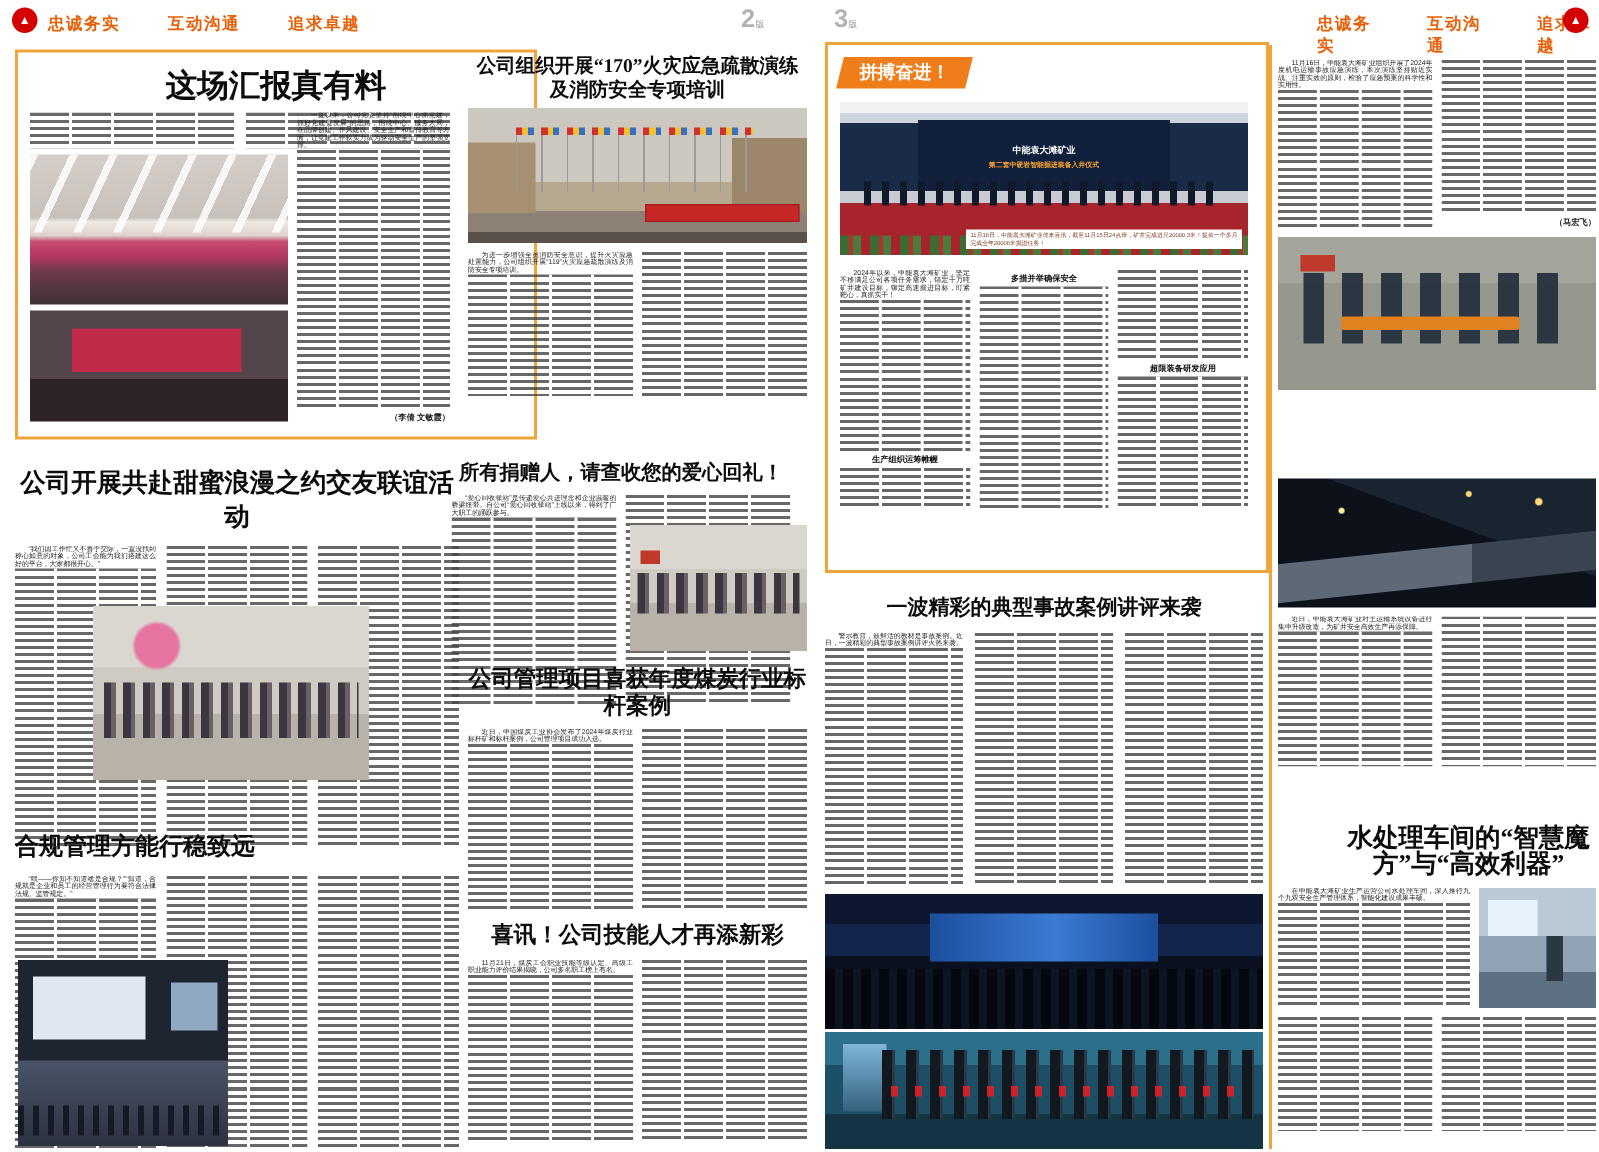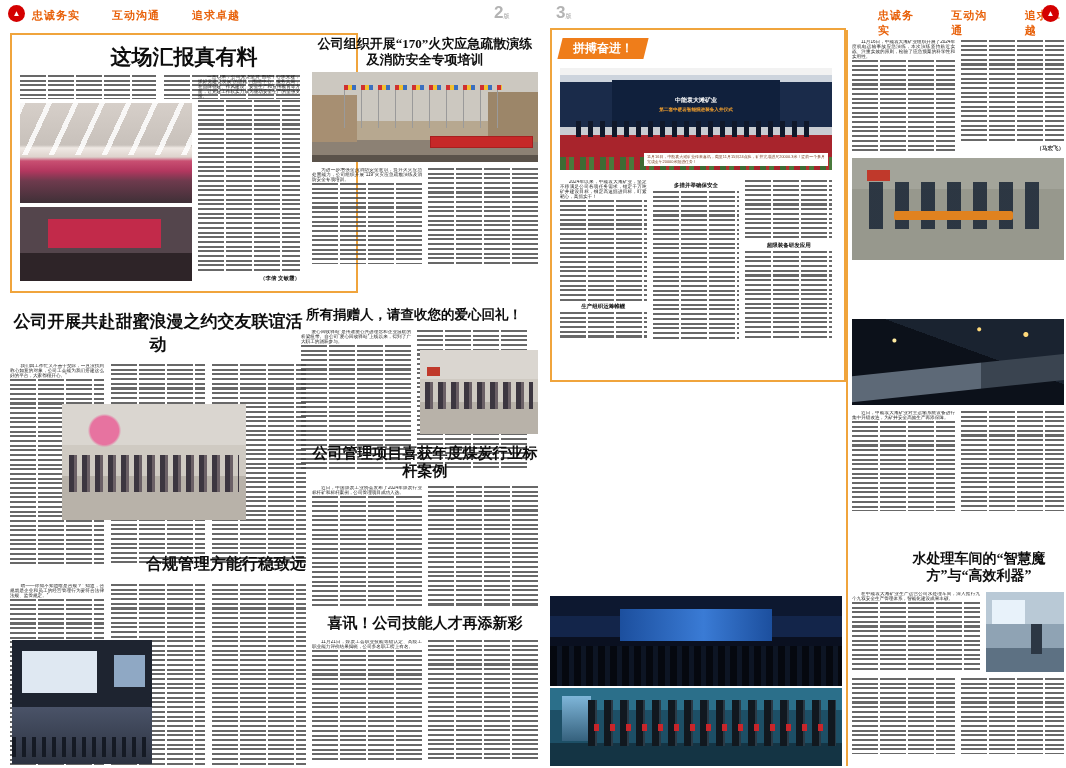--- a/index.html
+++ b/index.html
@@ -295,6 +295,21 @@
     </div>
   </section>
 
+  <section class="abs" style="left:550px;top:396px;width:292px;height:198px;">
+    <h2 class="h-serif" style="font-size:14px;">一波精彩的典型事故案例讲评来袭</h2>
+    <div class="cols" style="margin-top:8px;height:168px;gap:8px;">
+      <div class="col">
+        <div class="ext">警示教育，最鲜活的教材是事故案例。近日，一波精彩的典型事故案例讲评火热来袭。</div>
+        <div class="sim"></div>
+      </div>
+      <div class="col">
+          <div class="sim"></div>
+        </div>
+      <div class="col">
+          <div class="sim"></div>
+        </div>
+    </div>
+  </section>
   <div class="ph ph-venue abs" style="left:550px;top:596px;width:292px;height:90px;">
     <div class="venue-screen"></div>
     <div class="audience"></div>

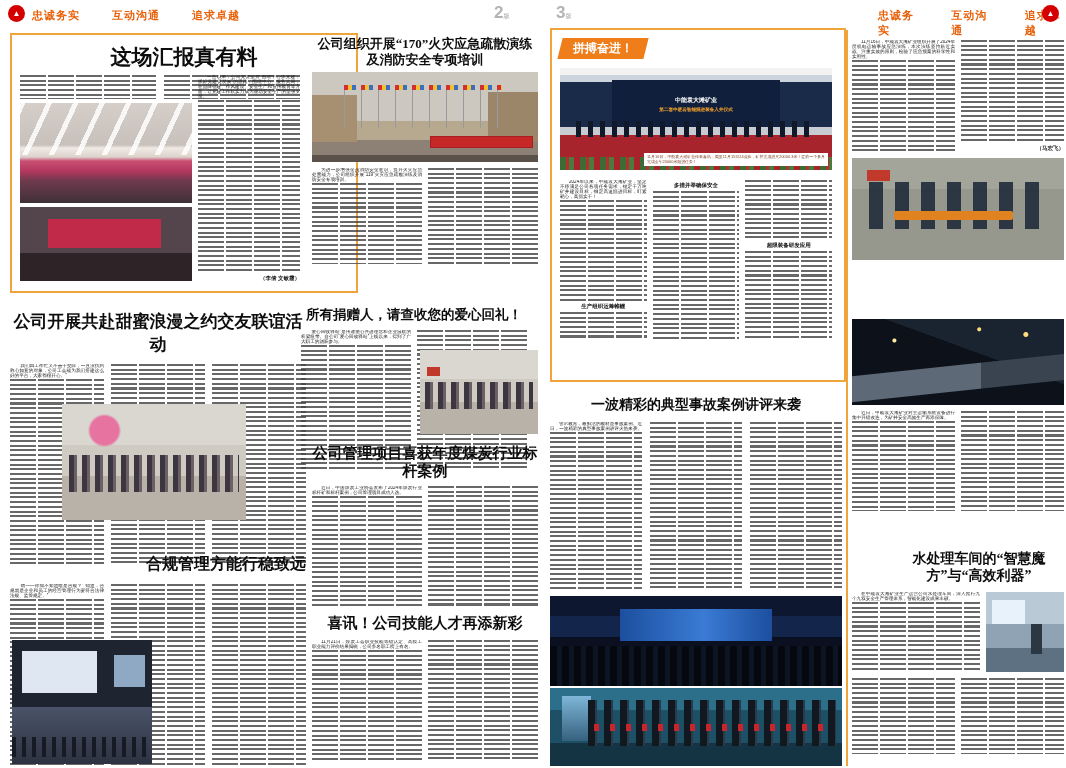--- a/index.html
+++ b/index.html
@@ -14,7 +14,7 @@
   .pagenum .unit{font-size:6px;color:#9a9a9a;font-weight:normal;}
   
   .h-serif{font-family:"Liberation Serif","DejaVu Serif",serif;font-weight:700;text-align:center;color:#0d0d0d;margin:0;}
-  .h-sans{font-family:"Liberation Sans",sans-serif;font-weight:700;text-align:right;color:#0d0d0d;margin:0;}
+  .h-sans{font-family:"Liberation Sans",sans-serif;font-weight:700;text-align:left;color:#0d0d0d;margin:0;}
   
   .box{border:2px solid #f0a43c;background:#fff;}
   .vrule{background:#f0a43c;}

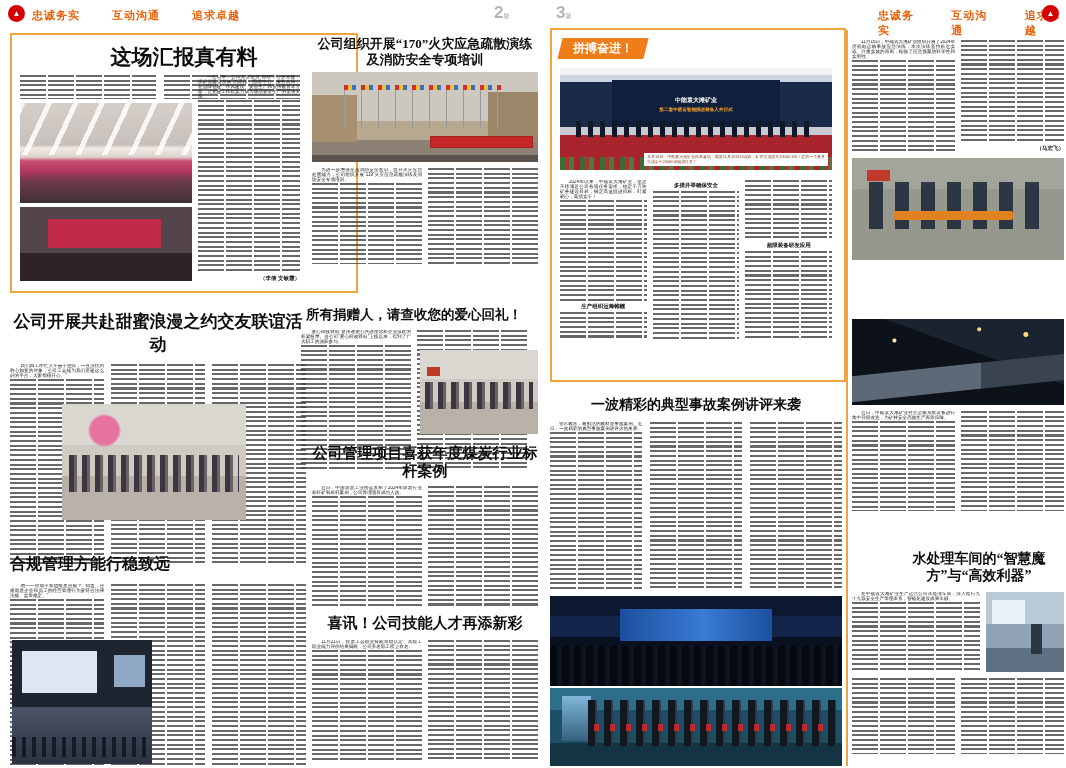--- a/index.html
+++ b/index.html
@@ -355,7 +355,7 @@
   </section>
 
   <section class="abs" style="left:852px;top:550px;width:212px;height:216px;">
-    <h2 class="h-serif" style="font-size:14px;line-height:17px;margin-left:42px;">水处理车间的“智慧魔方”与“高效利器”</h2>
+    <h2 class="h-serif" style="font-size:17px;line-height:17px;margin-left:42px;">水处理车间的“智慧魔方”与“高效利器”</h2>
     <div style="display:flex;gap:6px;margin-top:8px;height:80px;">
       <div class="col" style="width:128px;flex:none;">
         <div class="ext">在中能袁大滩矿业生产运营公司水处理车间，深入推行九个九双安全生产管理体系，智能化建设成果丰硕。</div>

